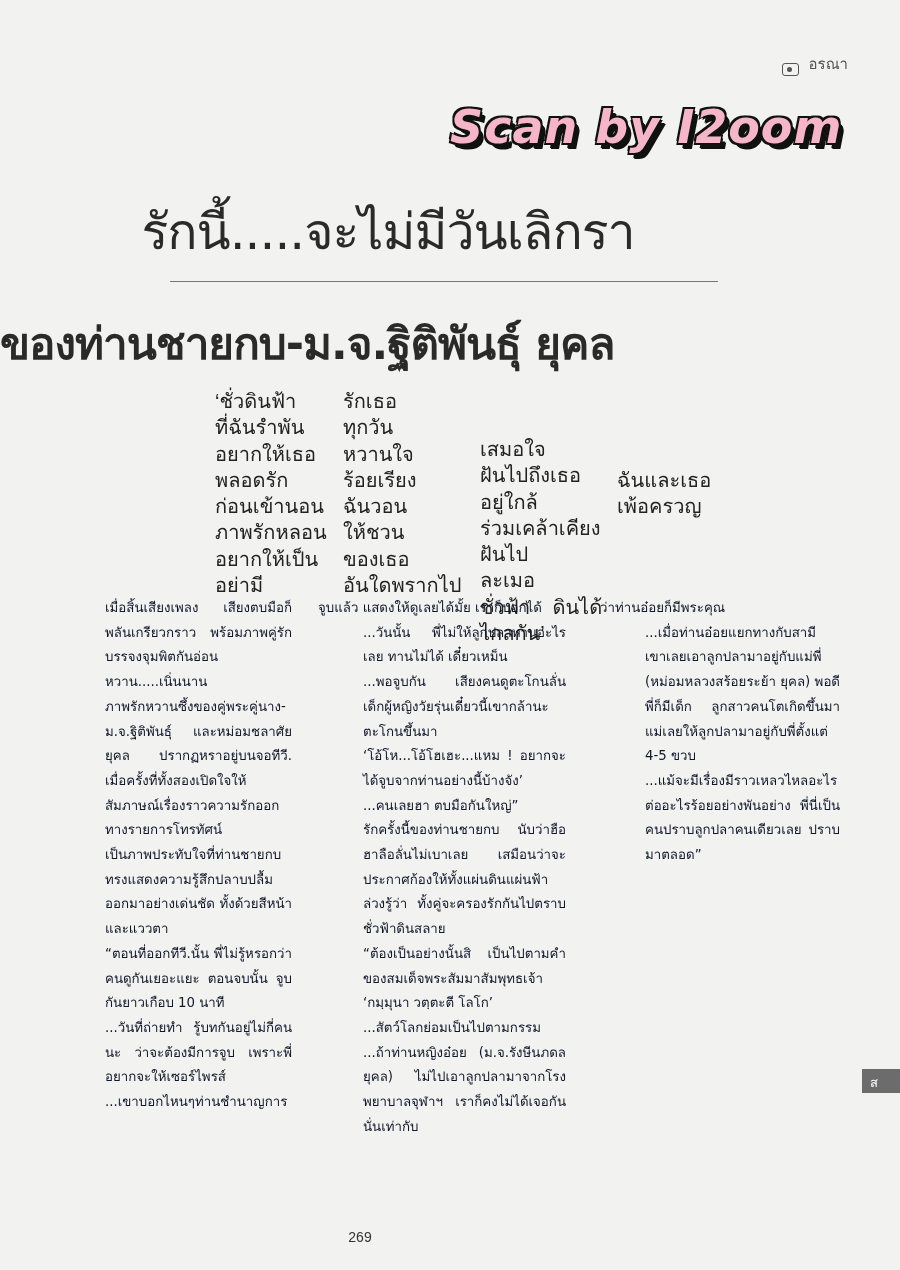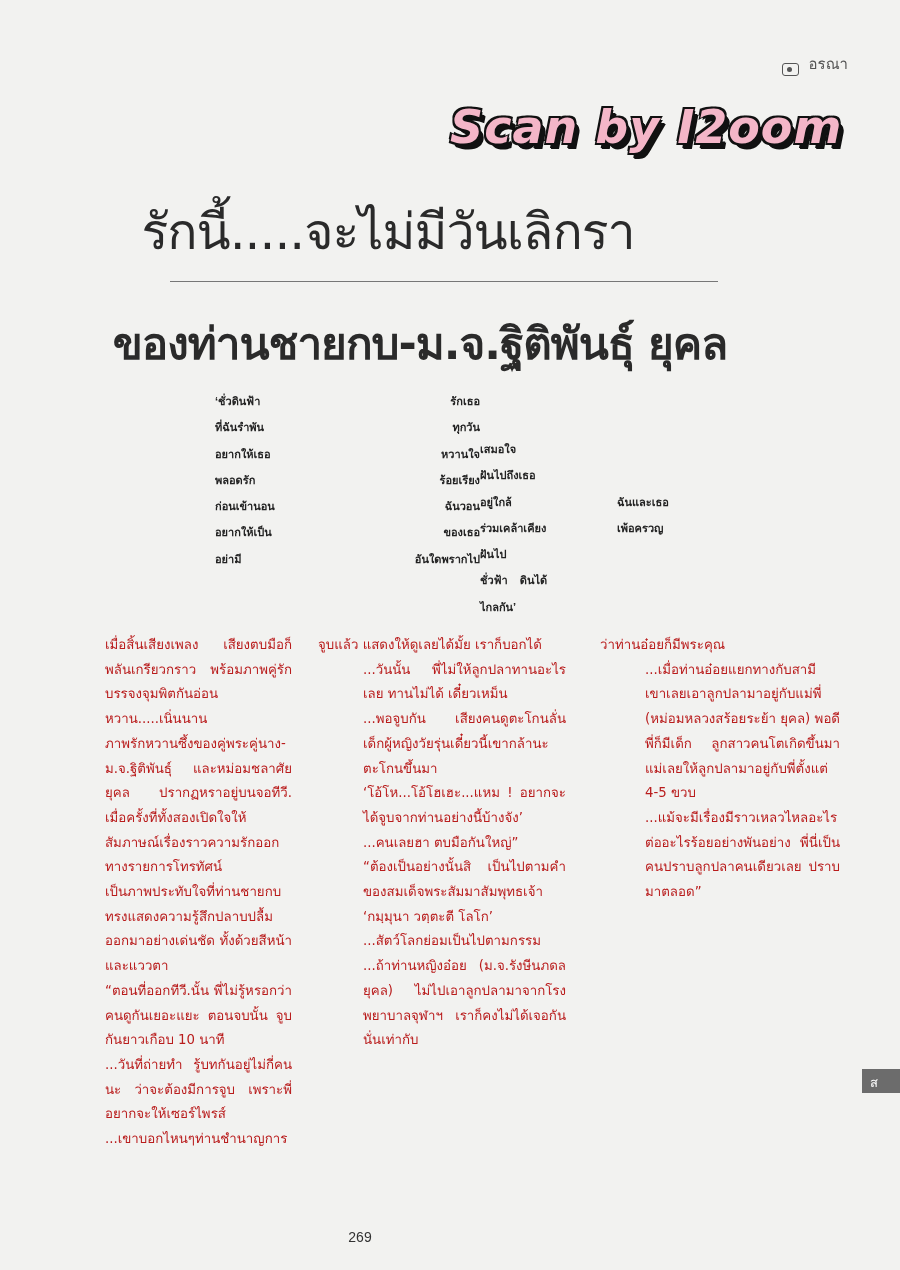--- a/index.html
+++ b/index.html
@@ -43,7 +43,7 @@
       background: #777;
     }
     .subtitle {
-      position: absolute; top: 308px; left: 0; width: 840px; text-align: center;
+      position: absolute; top: 308px; left: 0; width: 840px; 
       font-size: 44px; color: #2a2a2a; letter-spacing: -1px;
     }
     .lyrics {

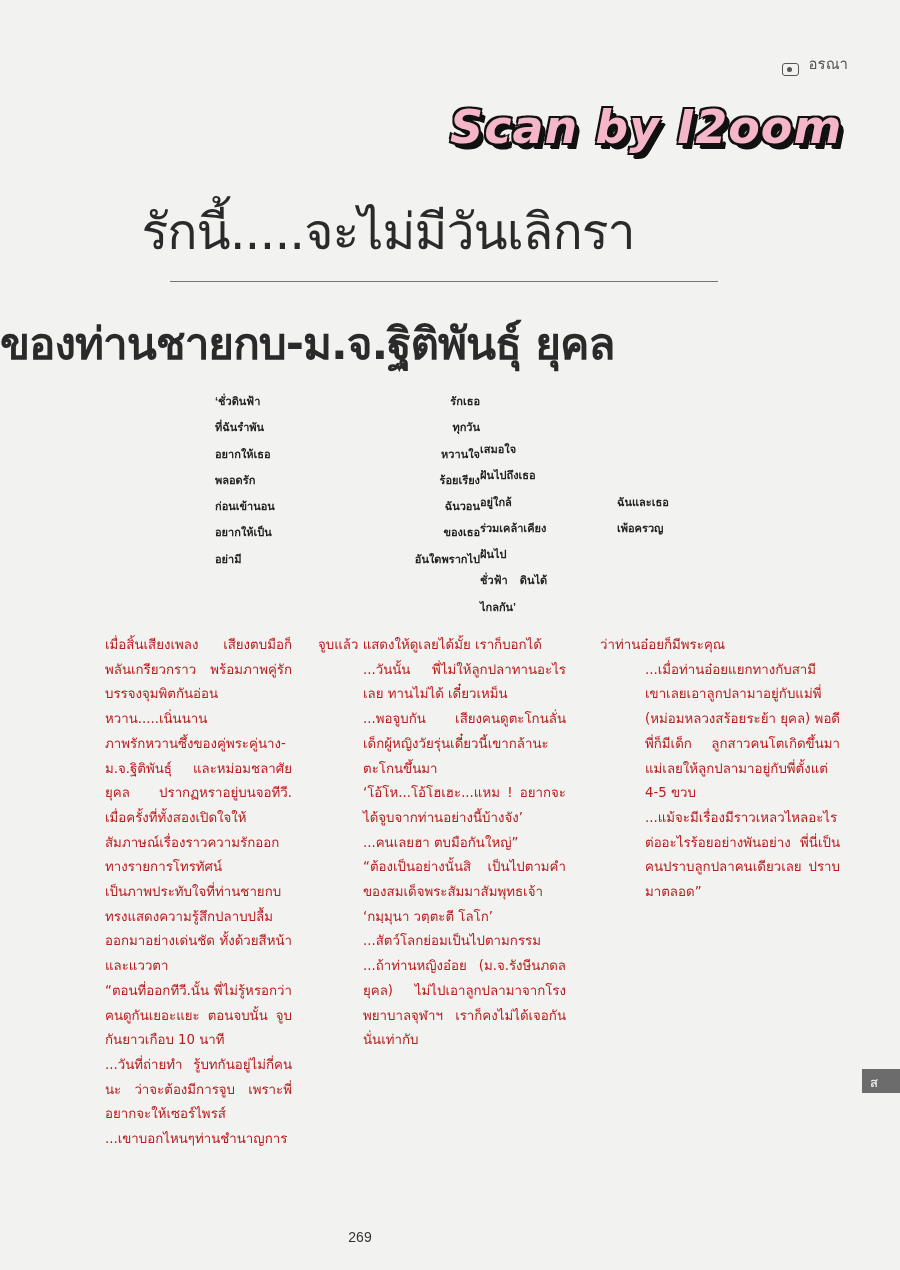--- a/index.html
+++ b/index.html
@@ -48,7 +48,7 @@
     }
     .lyrics {
       position: absolute; top: 388px; left: 215px;
-      font-family: "Liberation Sans", sans-serif; font-weight: bold; font-size: 11px;
+      font-family: "Liberation Sans", sans-serif; font-weight: normal; font-size: 20px;
       line-height: 26.3px; color: #222;
     }
     .lyrics .row { display: flex; height: 26.3px; }

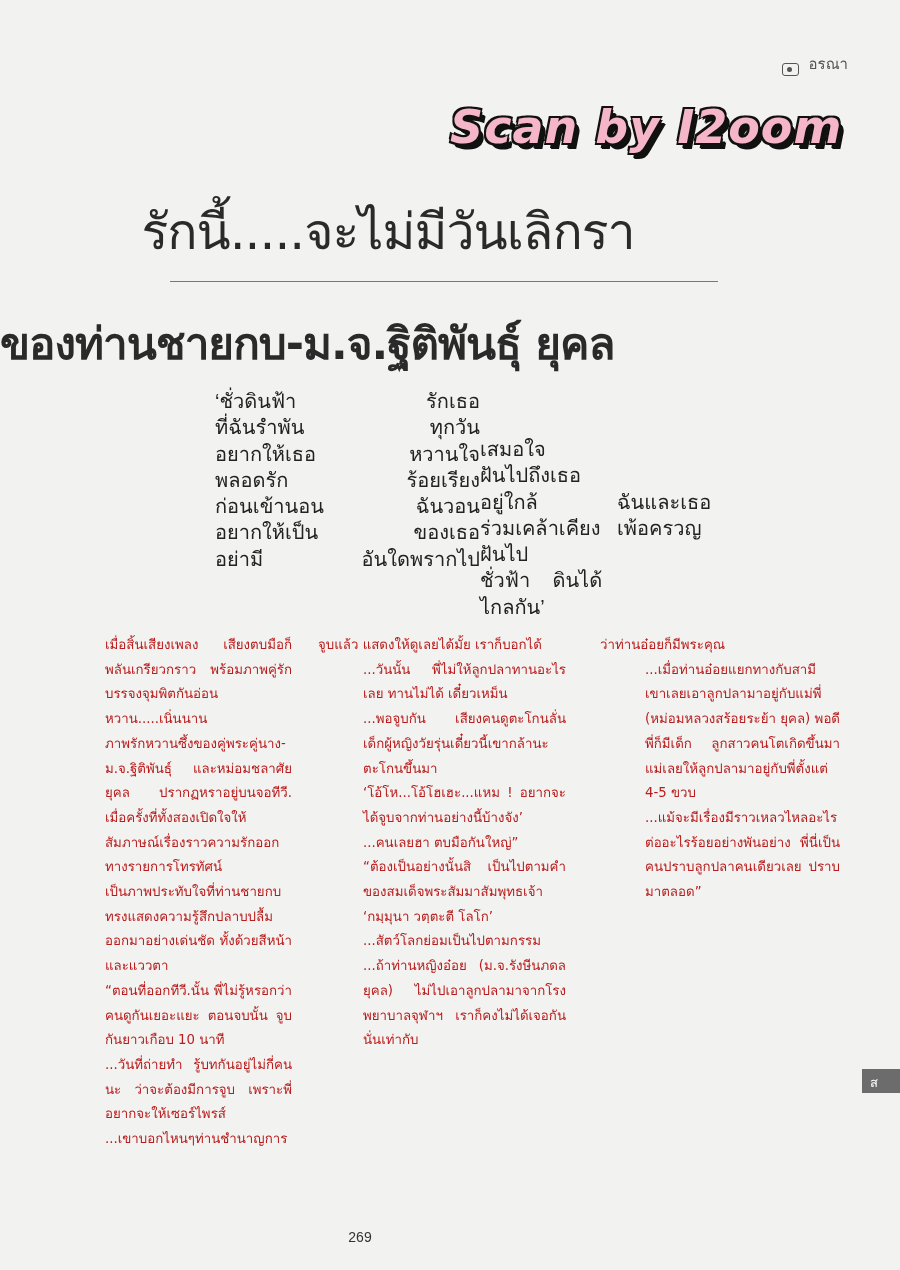--- a/index.html
+++ b/index.html
@@ -54,7 +54,7 @@
     .lyrics .row { display: flex; height: 26.3px; }
     .lyrics .c { white-space: nowrap; }
     .lyrics .c0 { width: 128px; }
-    .lyrics .c1 { width: 137px; text-align: right; }
+    .lyrics .c1 { width: 137px; }
     .lyrics .c2 { width: 137px; margin-top: 48px; }
     .lyrics .c3 { width: 100px; margin-top: 22px; }
     .col {

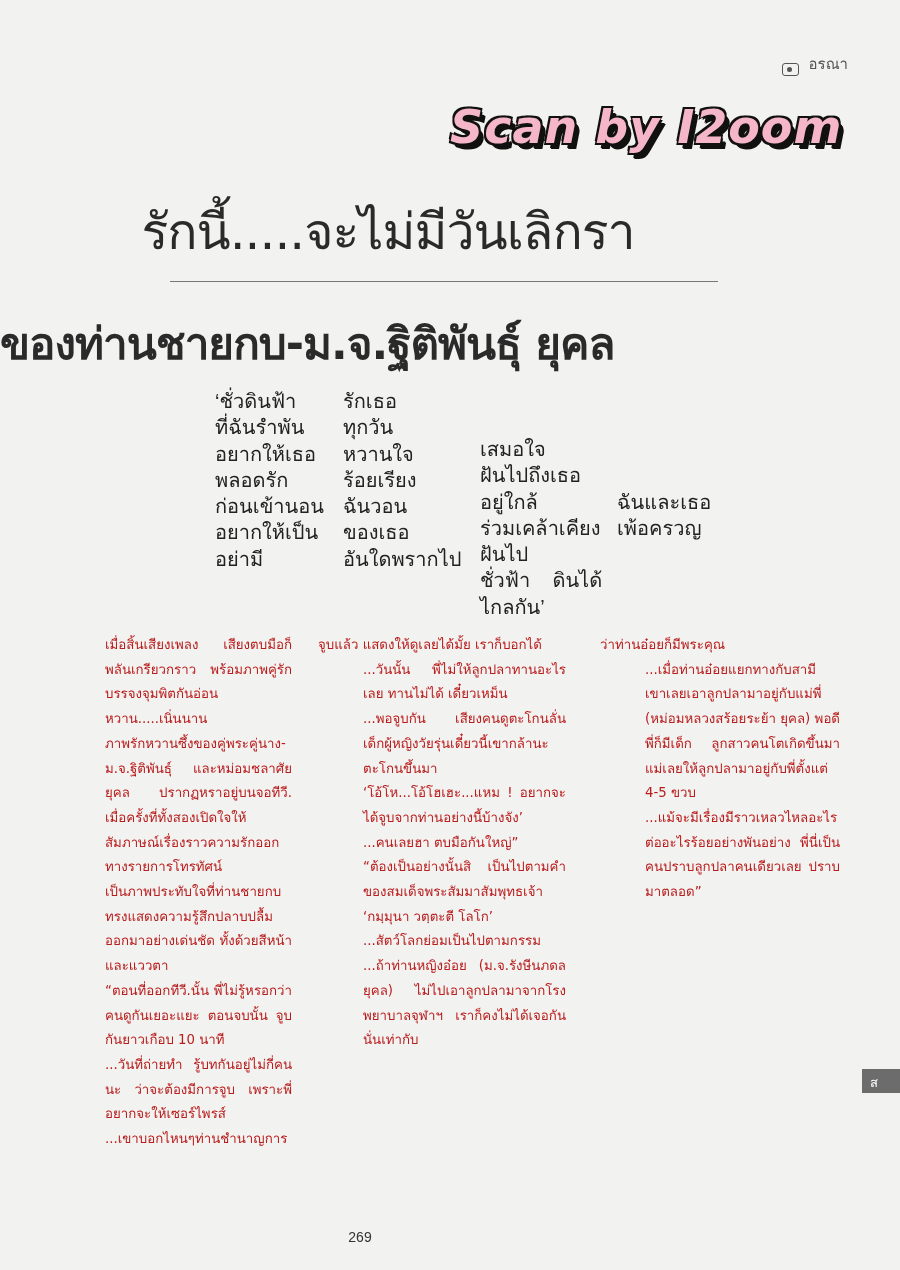--- a/index.html
+++ b/index.html
@@ -56,7 +56,7 @@
     .lyrics .c0 { width: 128px; }
     .lyrics .c1 { width: 137px; }
     .lyrics .c2 { width: 137px; margin-top: 48px; }
-    .lyrics .c3 { width: 100px; margin-top: 22px; }
+    .lyrics .c3 { width: 100px; }
     .col {
       position: absolute; top: 633px;
       font-family: "DejaVu Sans", sans-serif; font-size: 13.3px; line-height: 24.7px;

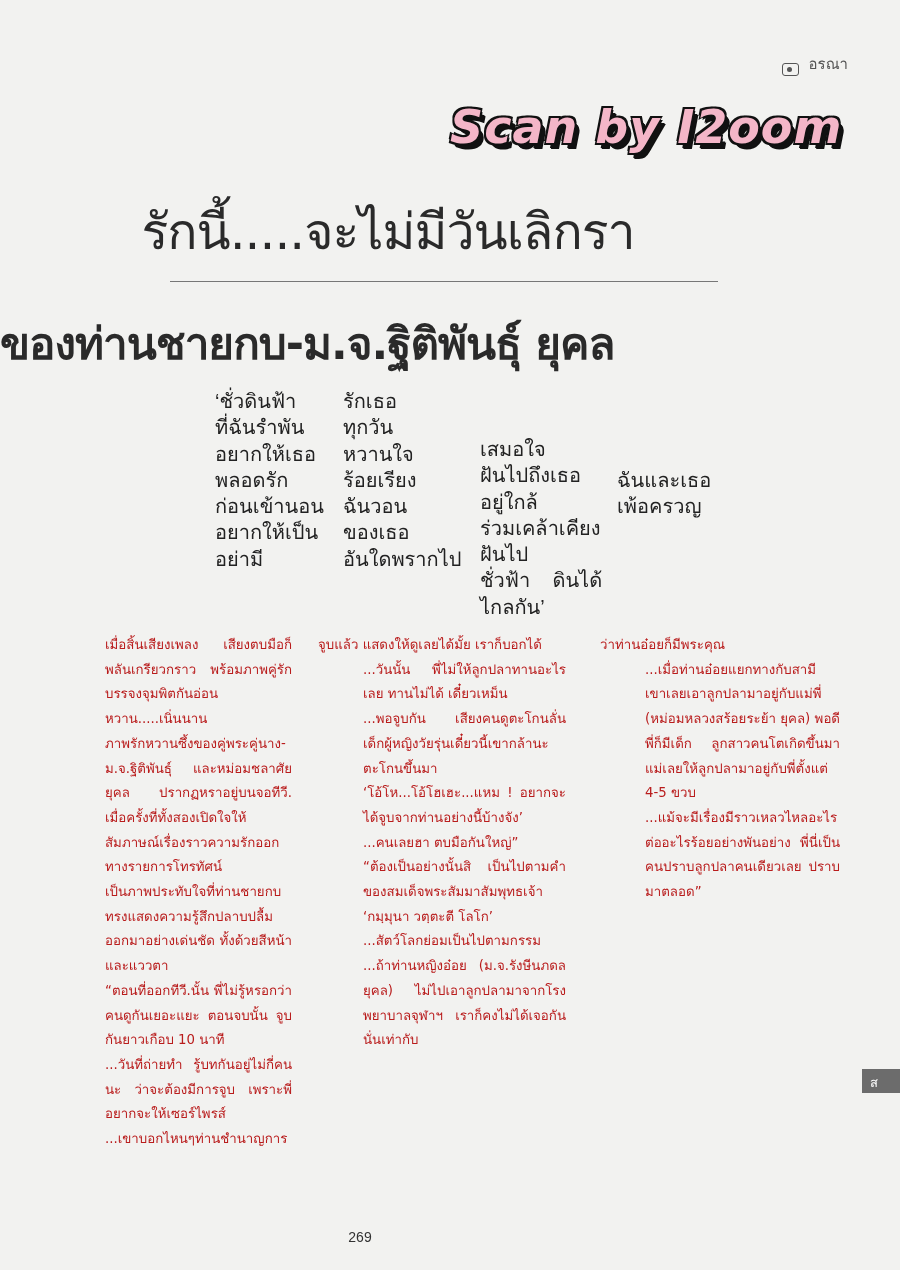--- a/index.html
+++ b/index.html
@@ -122,6 +122,12 @@
     <span class="c c3">เพ้อครวญ</span>
   </div>
   <div class="row">
+    <span class="c c0">ภาพรักหลอน</span>
+    <span class="c c1">ให้ชวน</span>
+    <span class="c c2">ละเมอ</span>
+    <span class="c c3"></span>
+  </div>
+  <div class="row">
     <span class="c c0">อยากให้เป็น</span>
     <span class="c c1">ของเธอ</span>
     <span class="c c2" style="white-space:pre">ชั่วฟ้า    ดินได้</span>

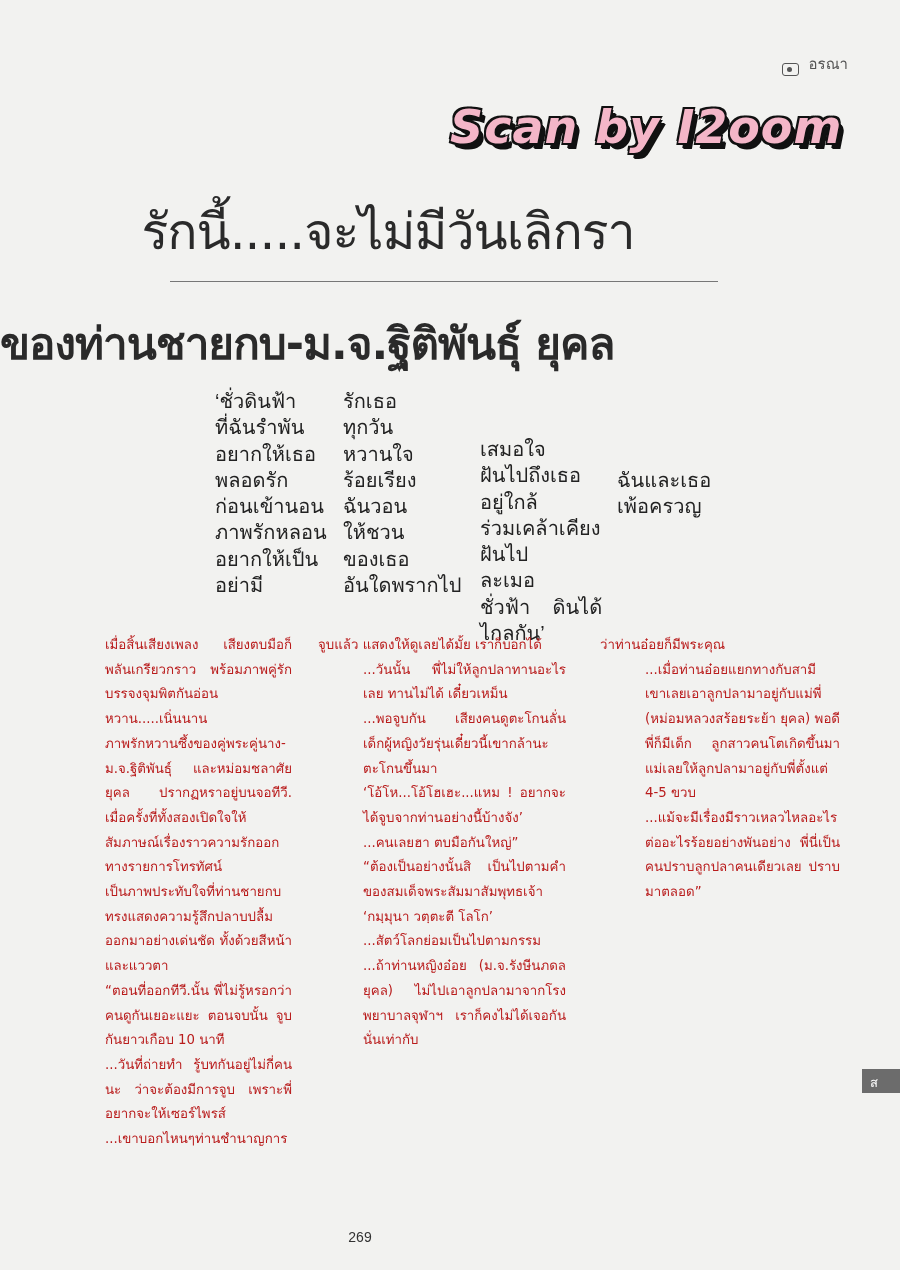--- a/index.html
+++ b/index.html
@@ -58,9 +58,9 @@
     .lyrics .c2 { width: 137px; margin-top: 48px; }
     .lyrics .c3 { width: 100px; }
     .col {
-      position: absolute; top: 633px;
+      position: absolute; top: 596px;
       font-family: "DejaVu Sans", sans-serif; font-size: 13.3px; line-height: 24.7px;
-      color: #b91c1c; text-align: justify;
+      color: #0f172a; text-align: justify;
     }
     .col p { text-indent: 0; }
     .col .ind { padding-left: 45px; }

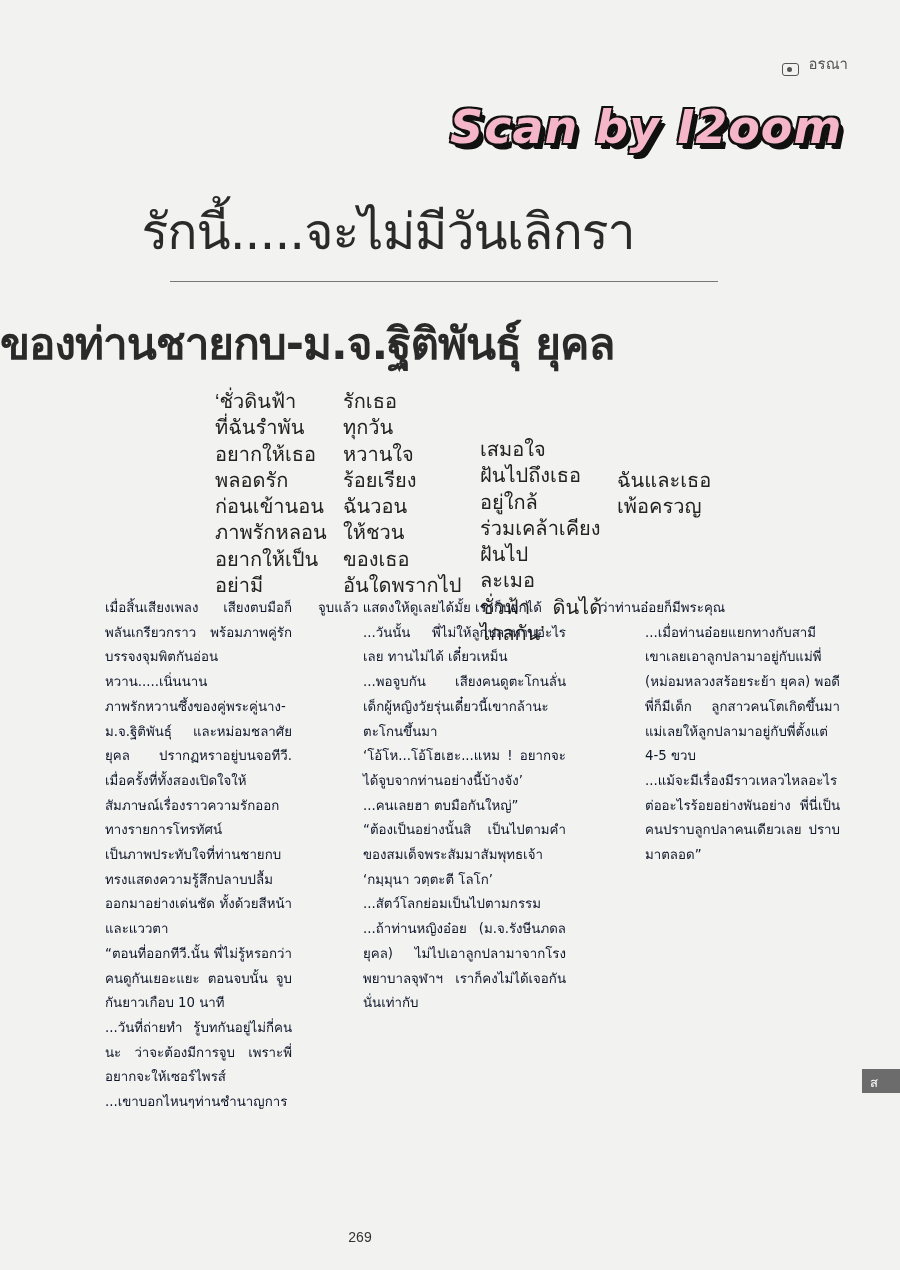--- a/index.html
+++ b/index.html
@@ -156,6 +156,7 @@
   <p class="ind">...พอจูบกัน เสียงคนดูตะโกนลั่น เด็กผู้หญิงวัยรุ่นเดี๋ยวนี้เขากล้านะตะโกนขึ้นมา</p>
   <p class="ind">‘โอ้โห...โอ้โฮเฮะ...แหม ! อยากจะได้จูบจากท่านอย่างนี้บ้างจัง’</p>
   <p class="ind">...คนเลยฮา ตบมือกันใหญ่”</p>
+  <p class="ind">รักครั้งนี้ของท่านชายกบ นับว่าฮือฮาลือลั่นไม่เบาเลย เสมือนว่าจะประกาศก้องให้ทั้งแผ่นดินแผ่นฟ้าล่วงรู้ว่า ทั้งคู่จะครองรักกันไปตราบชั่วฟ้าดินสลาย</p>
   <p class="ind">“ต้องเป็นอย่างนั้นสิ เป็นไปตามคำของสมเด็จพระสัมมาสัมพุทธเจ้า</p>
   <p class="ind">‘กมฺมุนา วตฺตะตี โลโก’</p>
   <p class="ind">...สัตว์โลกย่อมเป็นไปตามกรรม</p>

